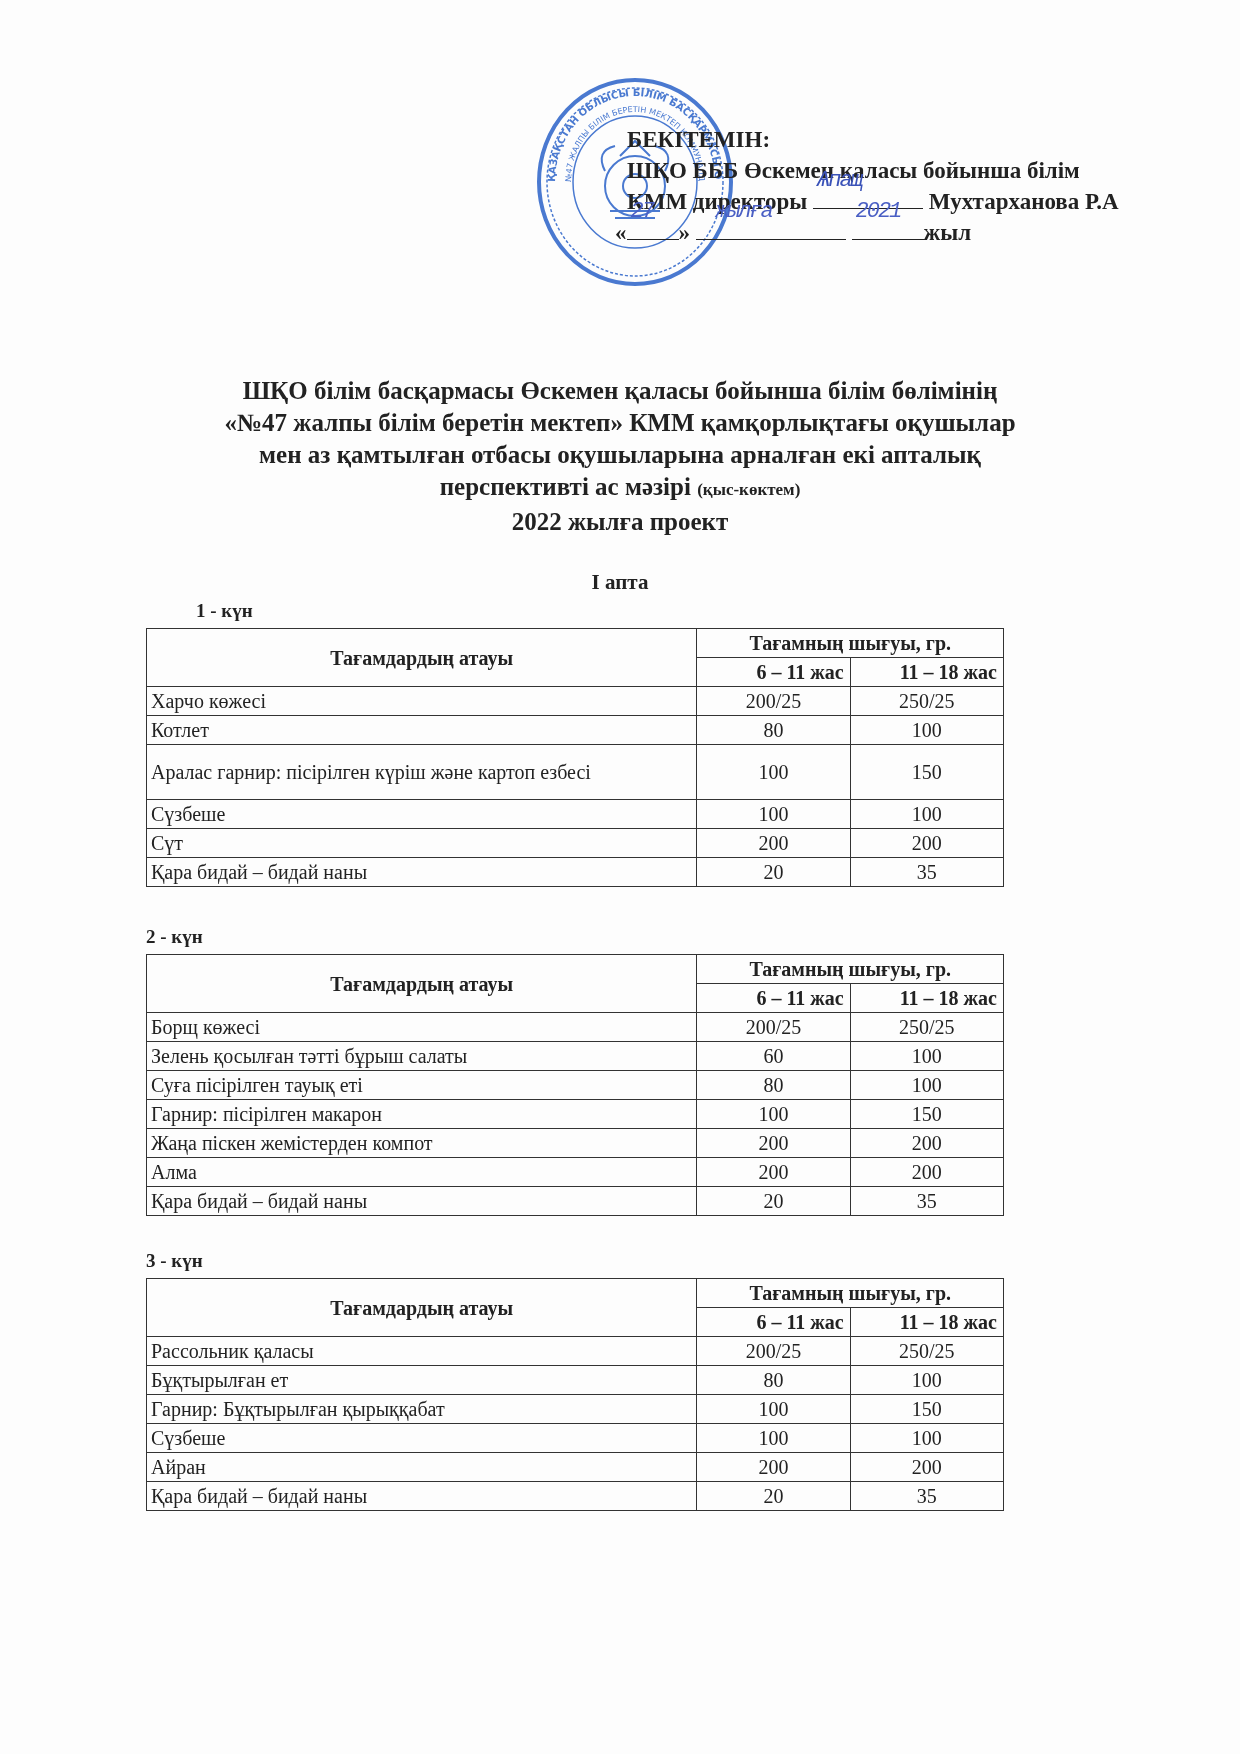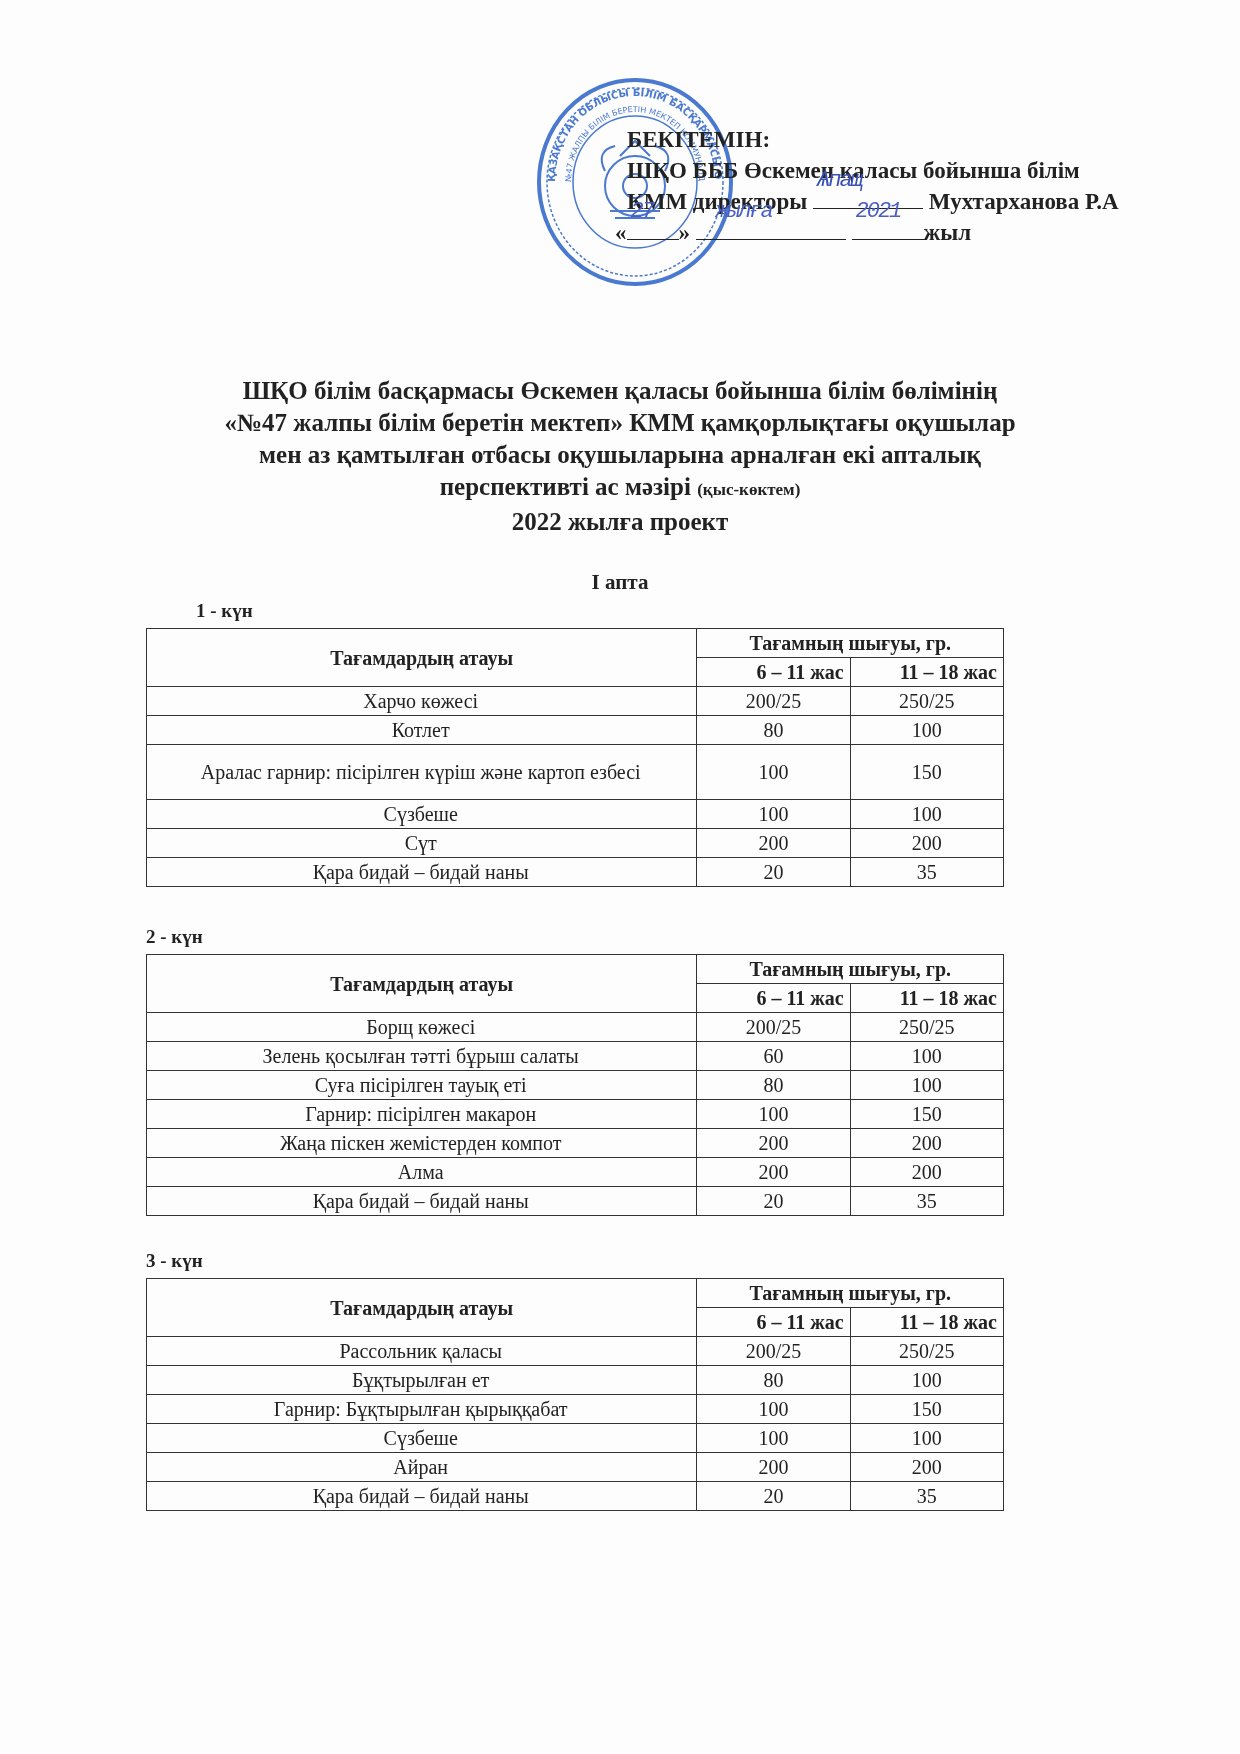--- a/index.html
+++ b/index.html
@@ -59,7 +59,7 @@
   table.menu th.name-head { width: 522px; }
   table.menu th.sub { width: 136px; text-align: right; }
   table.menu td.num { text-align: center; }
-  table.menu td.name { text-align: center; padding-left: 4px; }
+  table.menu td.name { text-align: left; padding-left: 4px; }
   table.menu tr.tall td { height: 54px; line-height: 27px; margin-top: 18px; }
 </style>
 </head>

